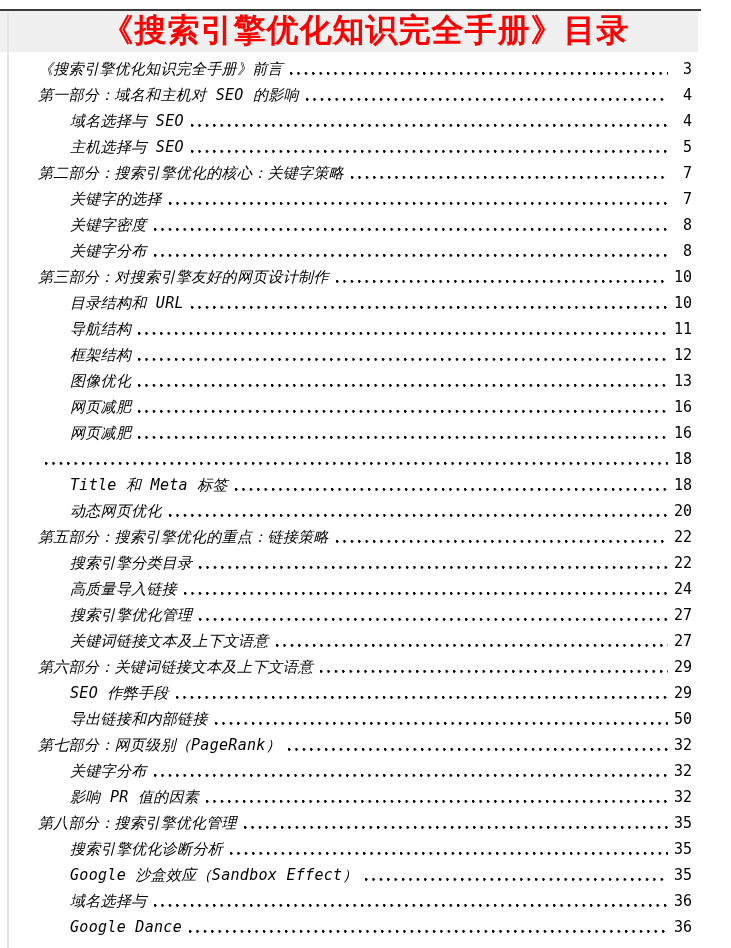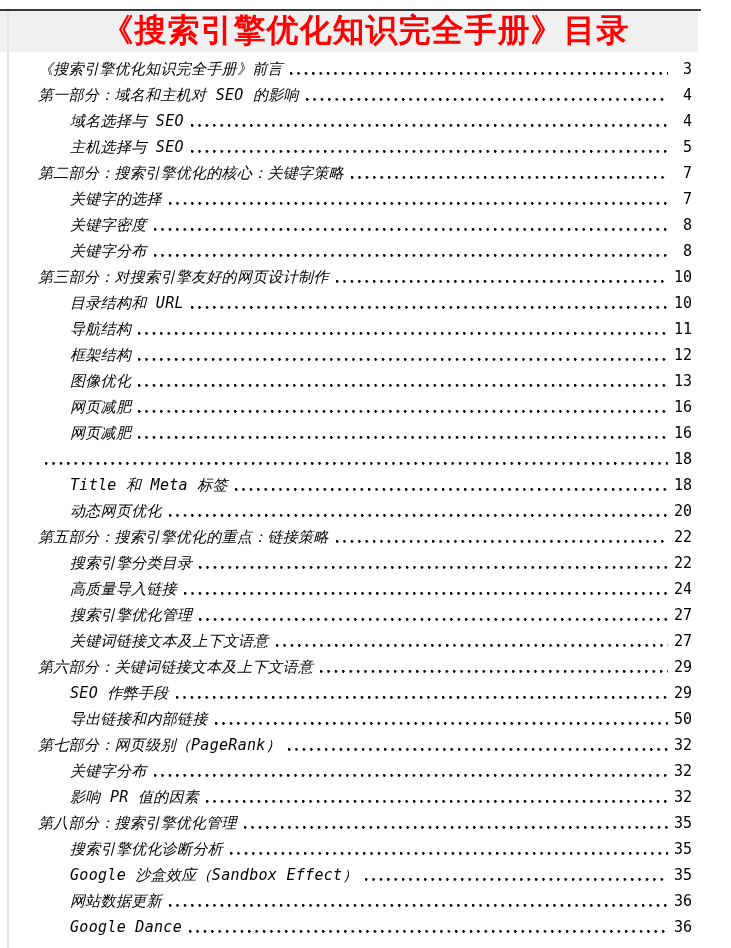--- a/index.html
+++ b/index.html
@@ -244,7 +244,7 @@
     <span class="page-num">35</span>
   </div>
     <div class="toc-row level-2">
-    <span class="toc-label">网站数据更新</span>
+    <span class="toc-label">域名选择与</span>
     <span class="leader"></span>
     <span class="page-num">36</span>
   </div>

